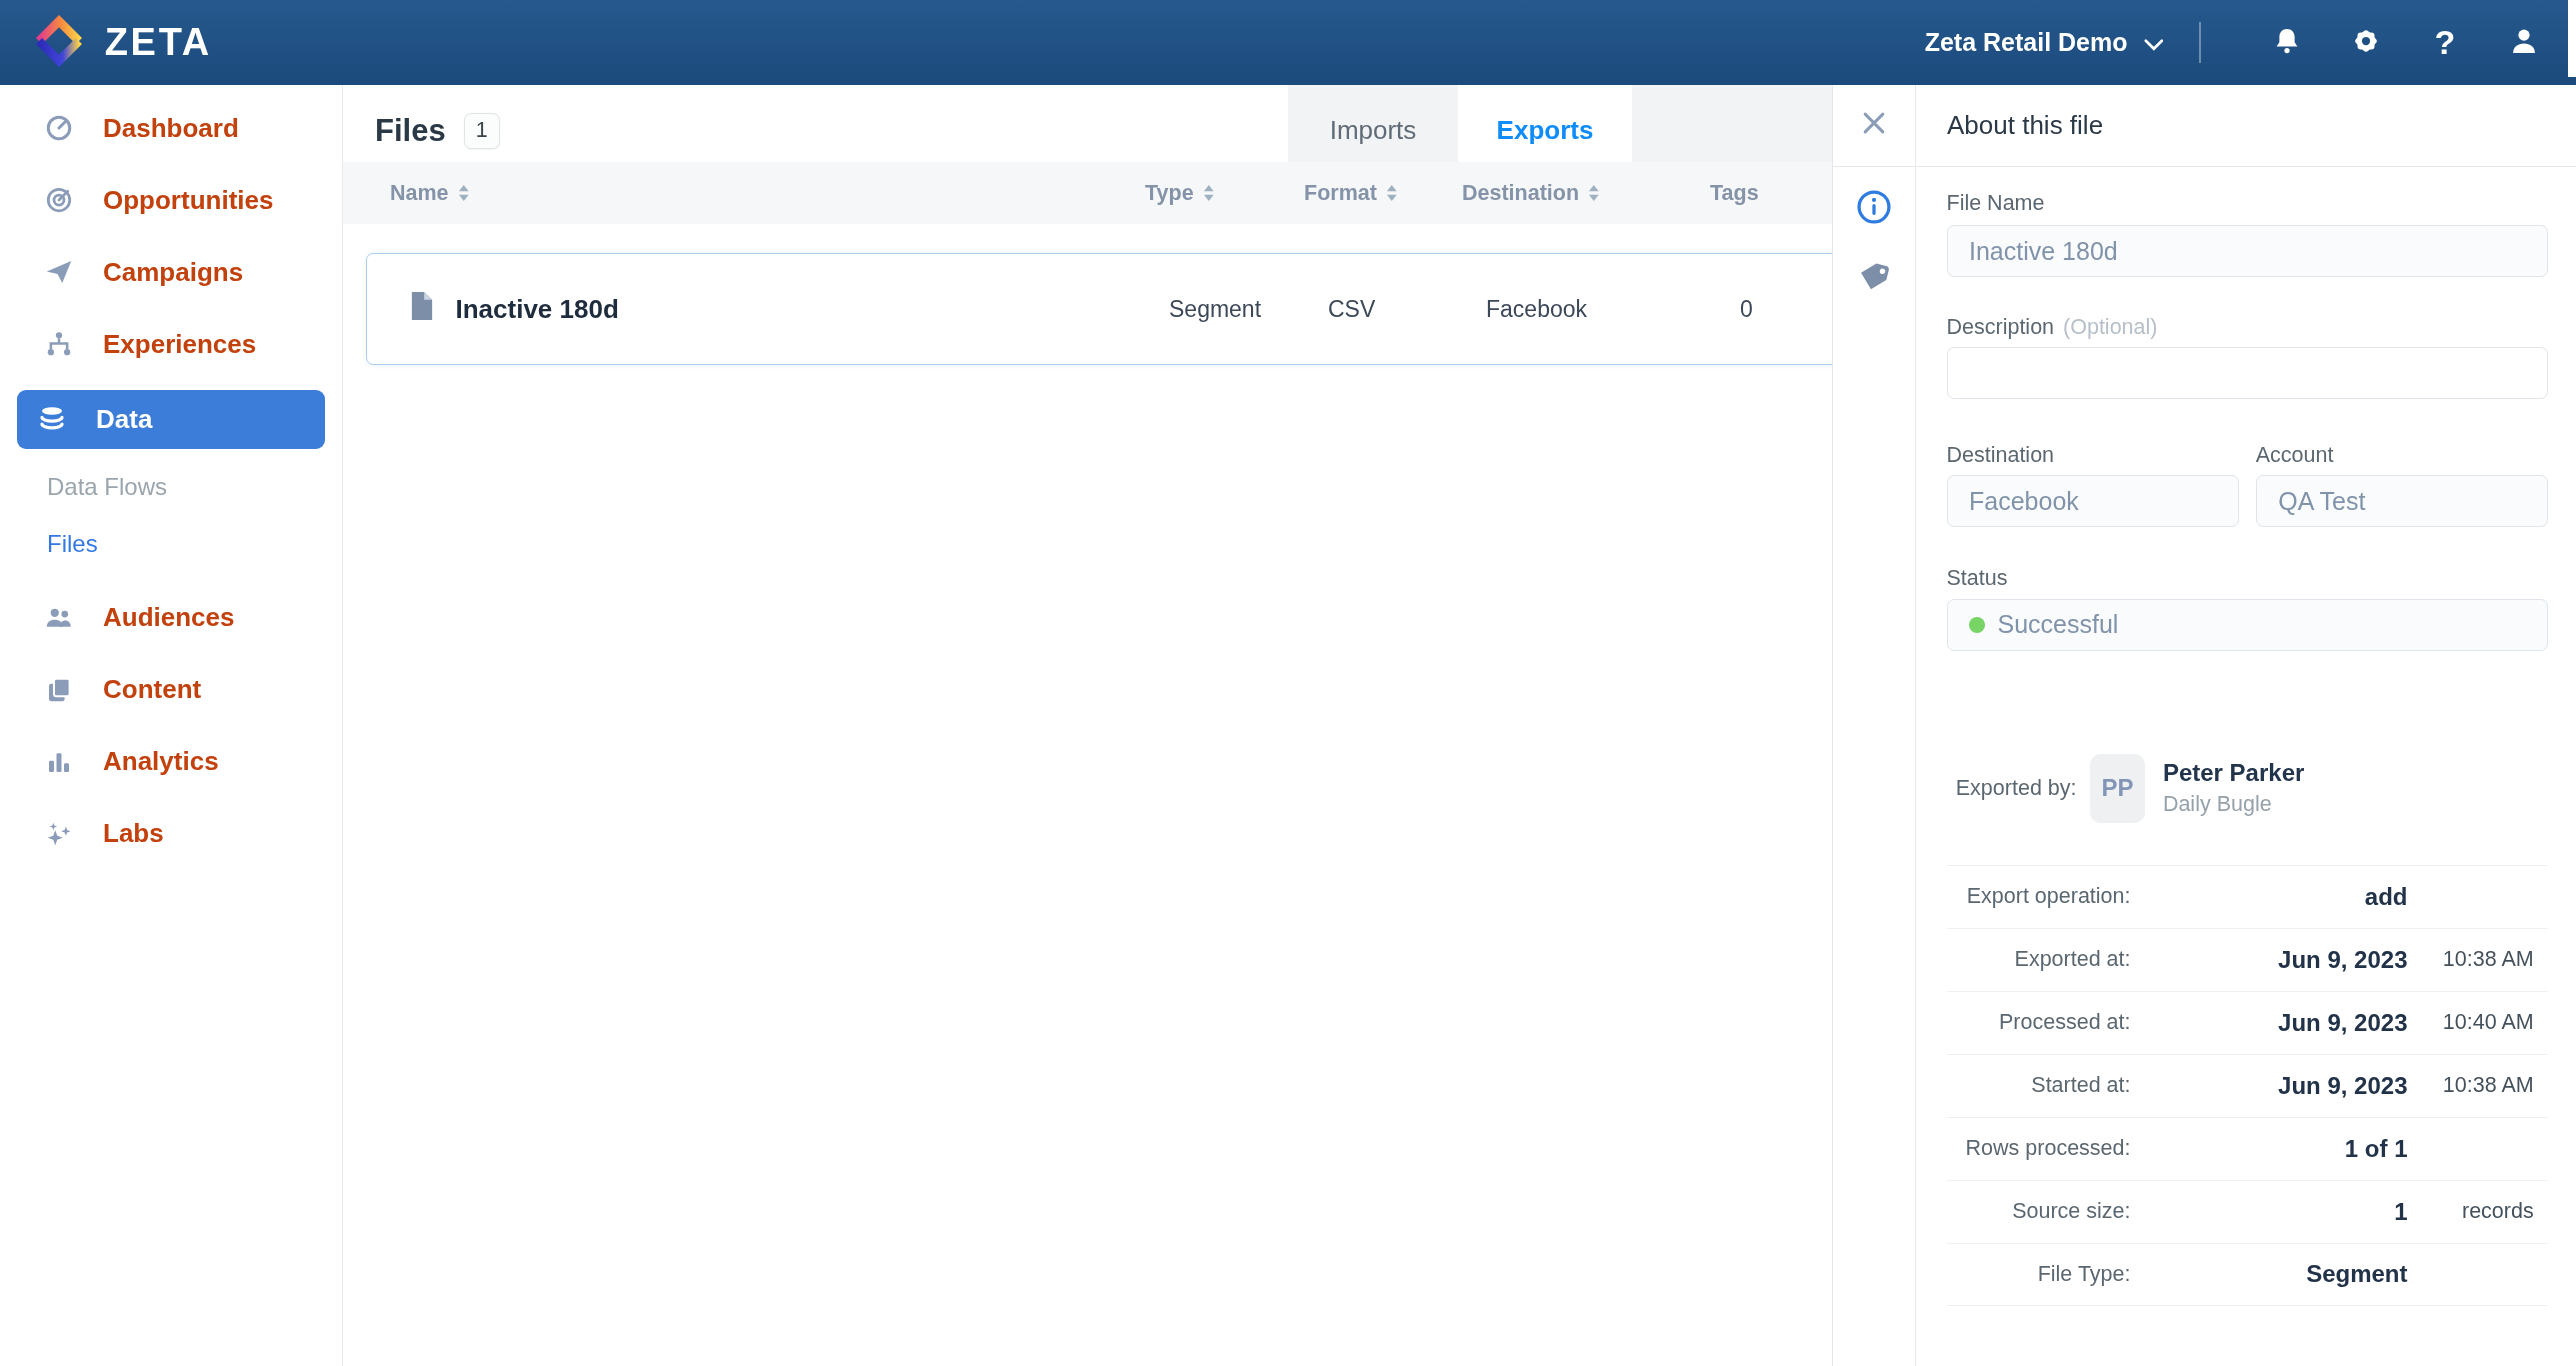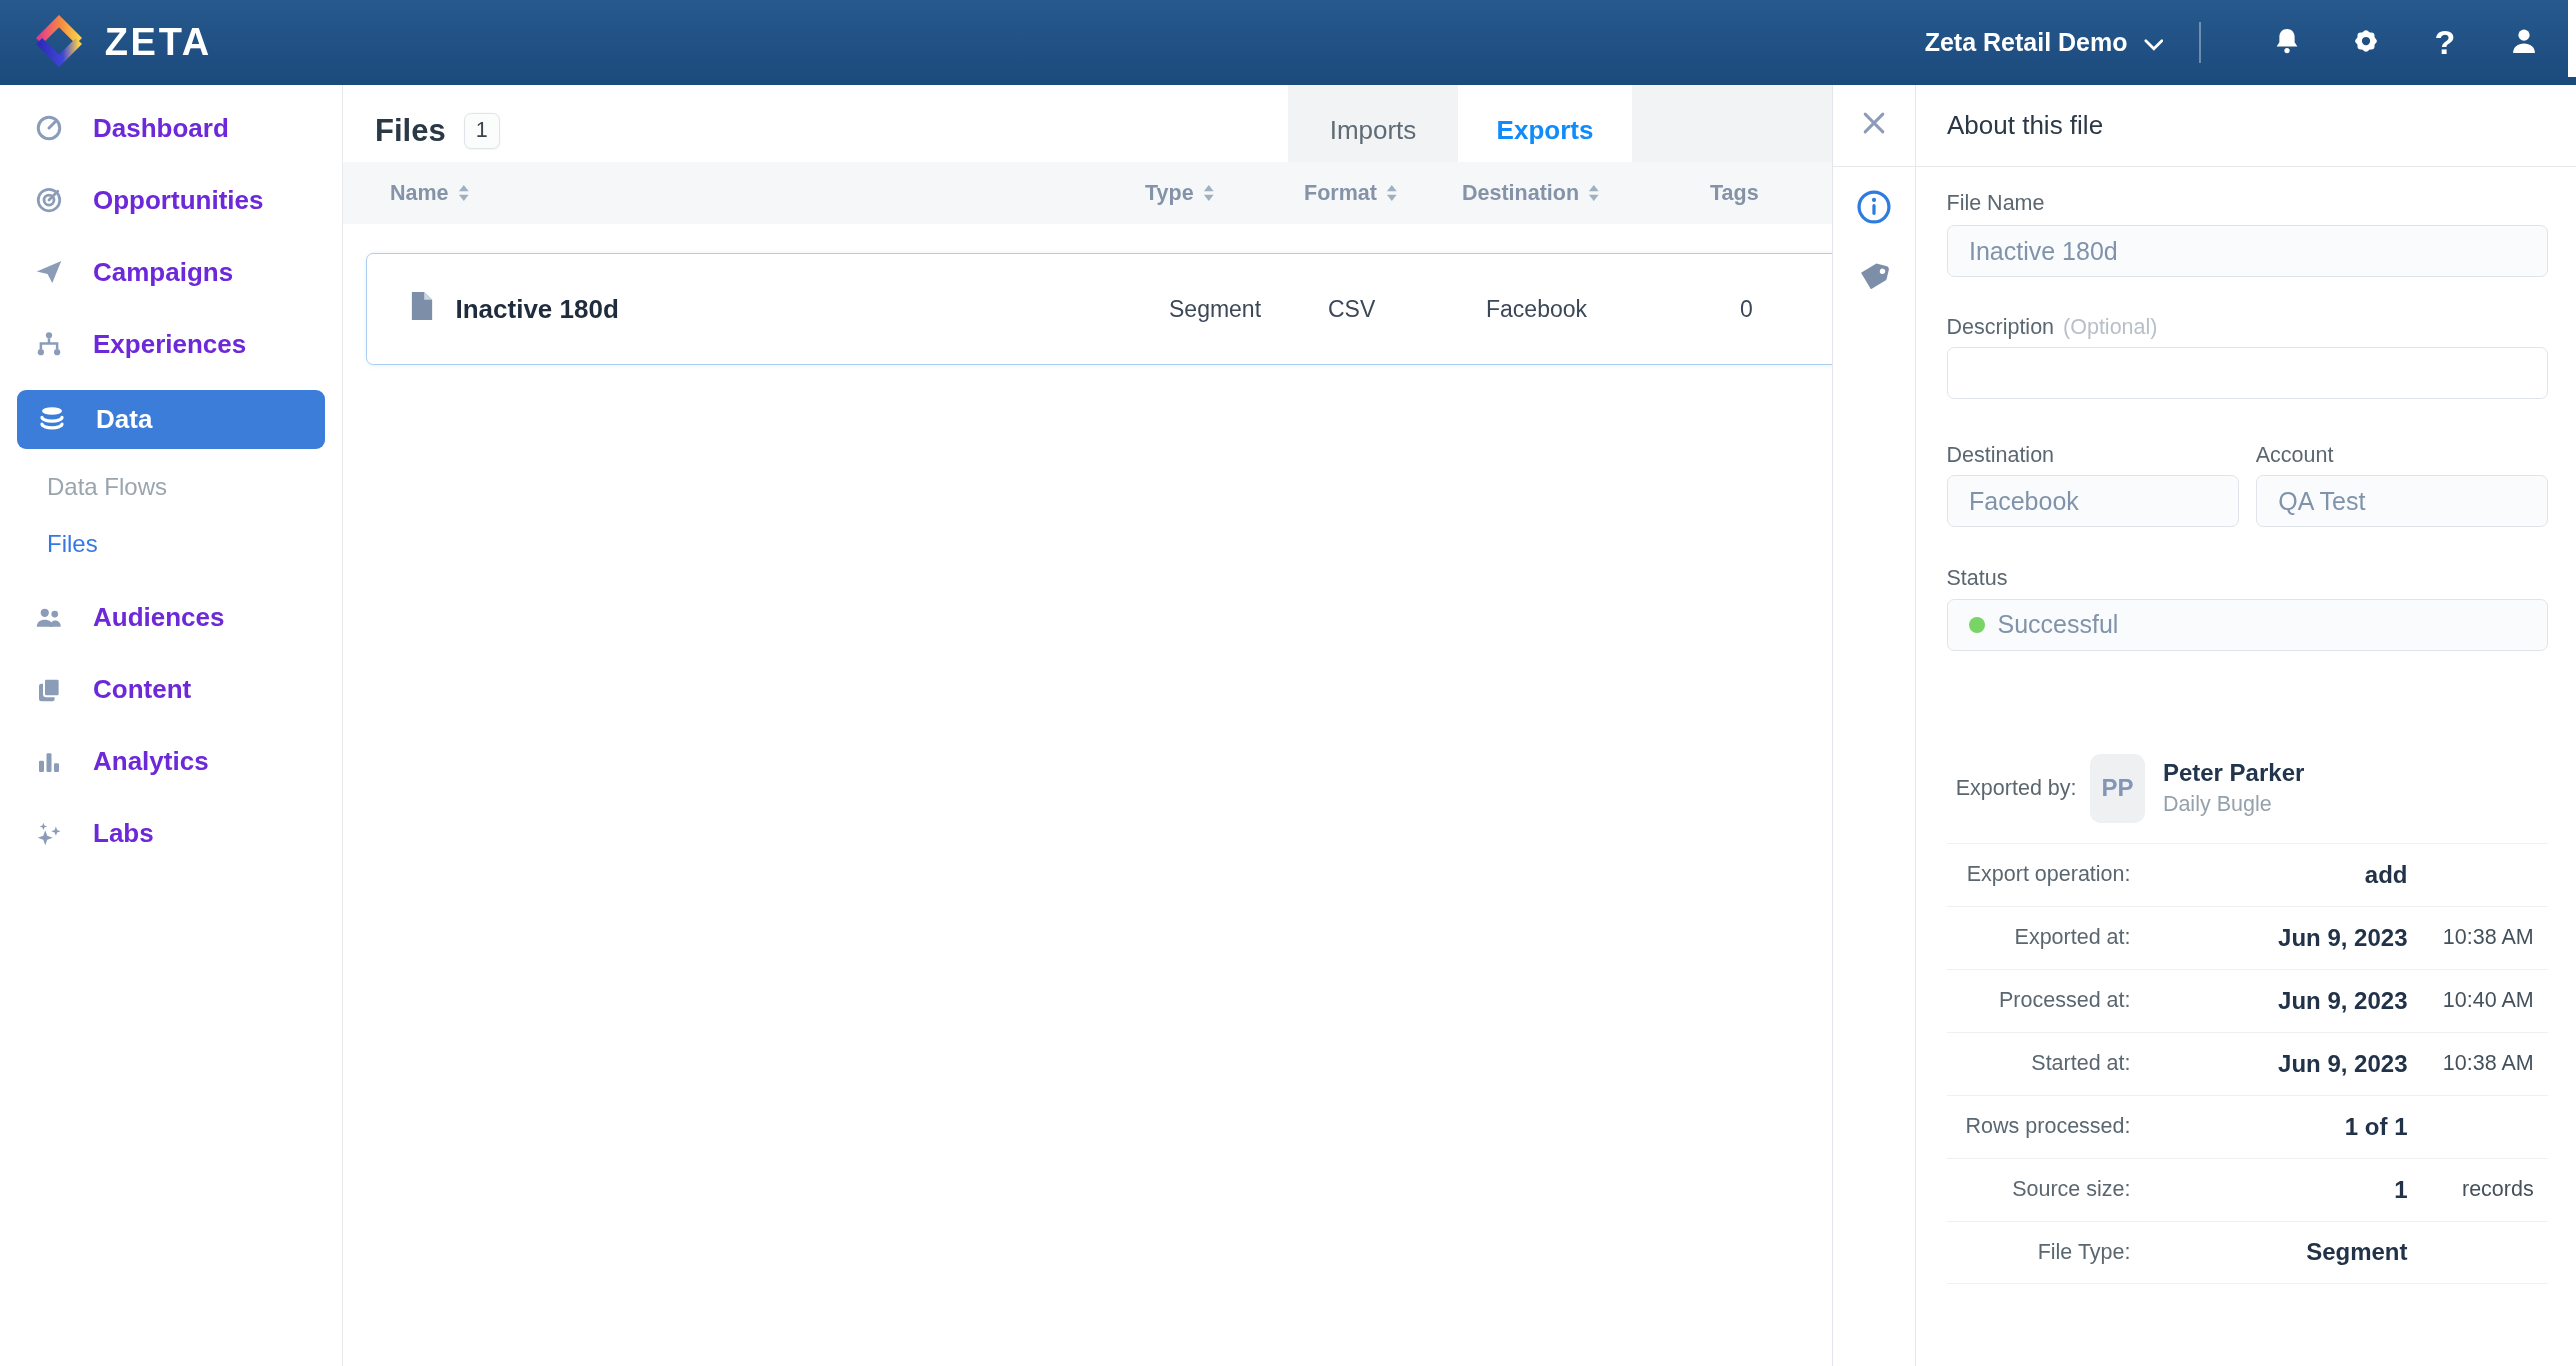--- a/index.html
+++ b/index.html
@@ -26,8 +26,8 @@
 
   
   .sidebar { width:343px; background:#fff; border-right:0.9px solid #e8ebee; padding-top:7.2px; flex:0 0 343px; }
-  .nav-item { height:72px; display:flex; align-items:center; padding-left:34px;
-    color:#6d28d9; font-size:26px; font-weight:600; cursor:pointer; }
+  .nav-item { height:72px; display:flex; align-items:center; padding-left:44px;
+    color:#c2410c; font-size:26px; font-weight:600; cursor:pointer; }
   .nav-item .ic { width:30px; display:flex; justify-content:center; }
   .nav-item .lbl { margin-left:29px; }
   .nav-item.active { height:59px; margin:9.8px 17px; padding-left:20px; background:#3b7dd8;

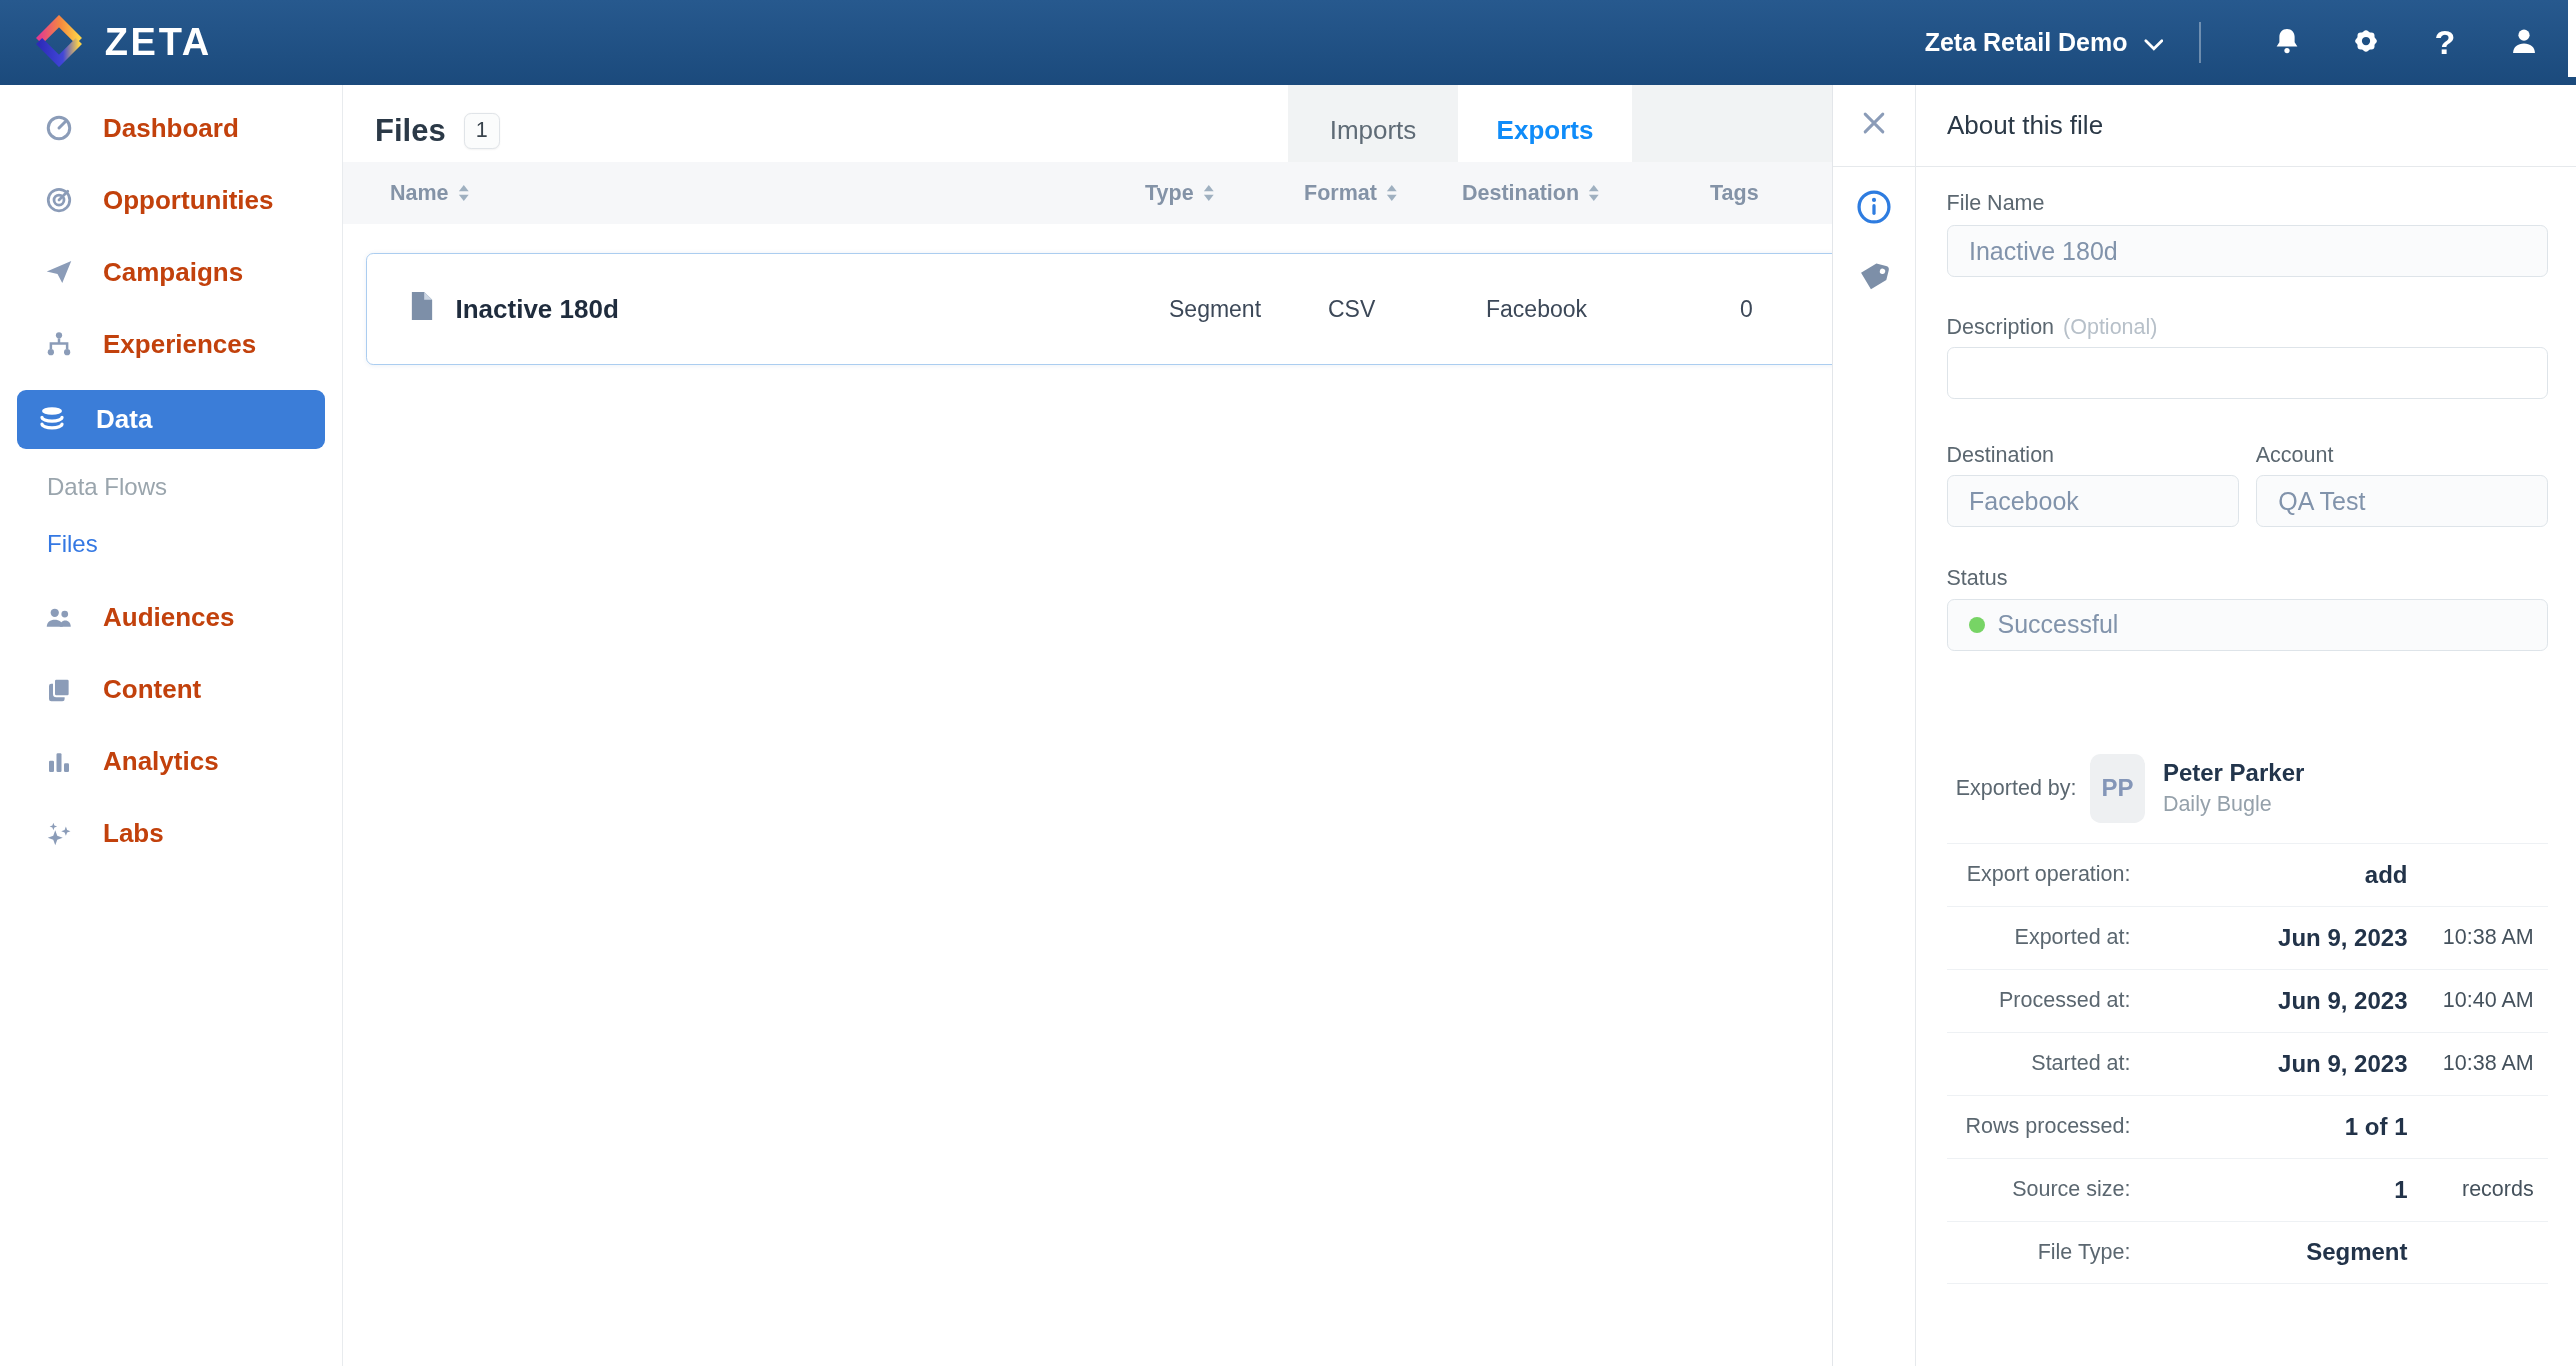--- a/index.html
+++ b/index.html
@@ -100,7 +100,7 @@
   .exp-name { font-size:24px; font-weight:bold; color:#22354c; }
   .exp-org { font-size:21.5px; color:#95a1ab; margin-top:4.5px; }
 
-  .details { margin-top:20px; }
+  .details { margin-top:42px; }
   .d-row { height:63px; display:flex; align-items:center; border-top:0.9px solid #eef1f4; }
   .d-row:last-child { border-bottom:0.9px solid #eef1f4; }
   .d-label { width:184px; text-align:right; font-size:21.5px; color:#5b6770; }

